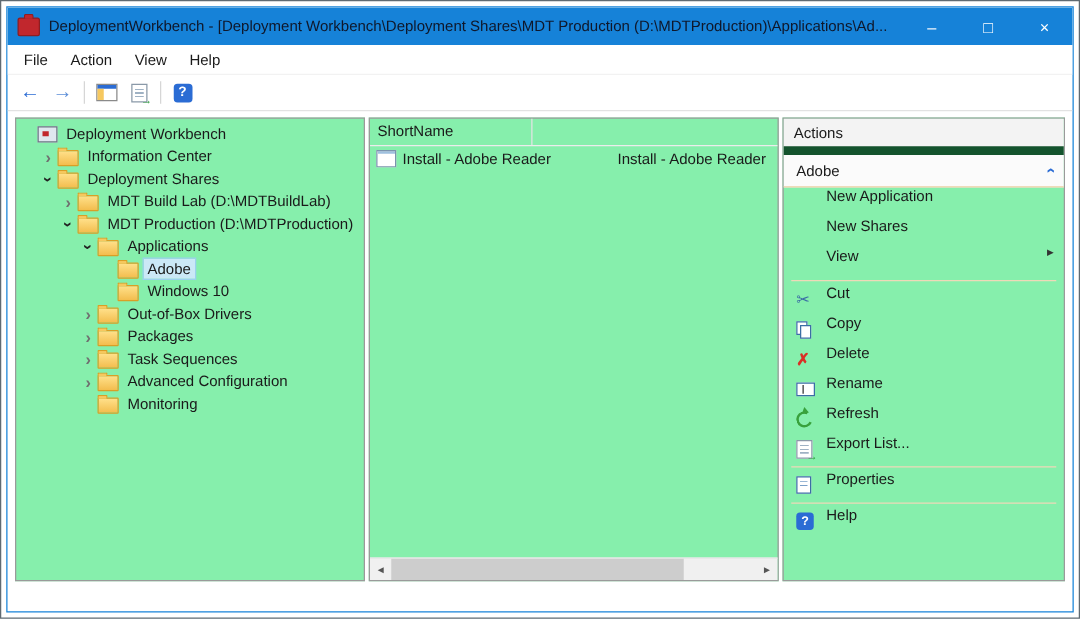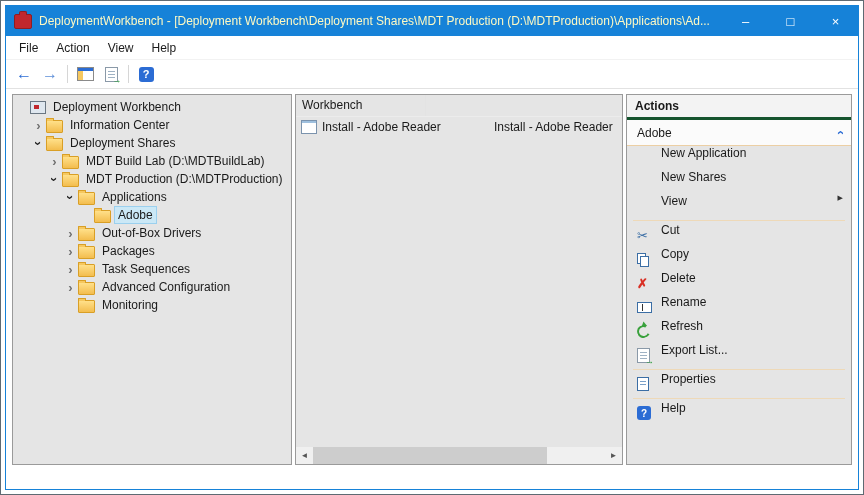--- a/index.html
+++ b/index.html
@@ -17,7 +17,7 @@
   .app-icon{width:16px;height:13px;background:#c1272d;border:1px solid #8f1d22;border-radius:2px;position:relative;flex:0 0 auto}
   .app-icon::before{content:"";position:absolute;top:-4px;left:4px;right:4px;height:3px;
     border:1px solid #8f1d22;border-bottom:none;border-radius:2px 2px 0 0;background:#c1272d}
-  .title{color:#fef9c3;font-size:12px;white-space:nowrap;overflow:hidden;flex:1}
+  .title{color:#0f172a;font-size:12px;white-space:nowrap;overflow:hidden;flex:1}
   .winbtns{display:flex;height:100%;flex:0 0 auto}
   .winbtn{width:45px;height:100%;border:none;background:transparent;color:#fff;
     font-size:13px;font-family:inherit;display:flex;align-items:center;justify-content:center;padding:0;cursor:default}

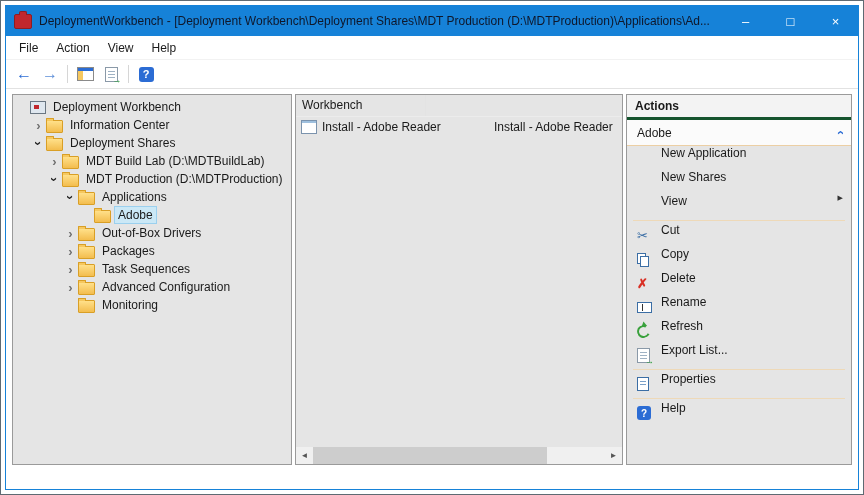--- a/index.html
+++ b/index.html
@@ -46,7 +46,7 @@
 
   
   .main{flex:1;display:flex;gap:3px;padding:5px 6px 0 6px;min-height:0}
-  .pane{border:1px solid #9a9a9a;background:#e5e5e5;box-sizing:border-box}
+  .pane{border:1px solid #9a9a9a;background:#86efac;box-sizing:border-box}
 
   
   .tree-pane{width:280px;padding-top:3px;overflow:hidden;flex:0 0 auto}

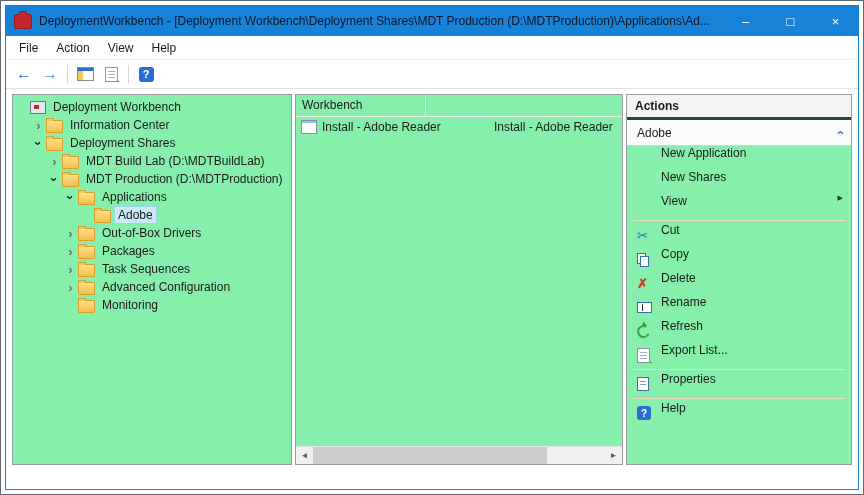--- a/index.html
+++ b/index.html
@@ -226,7 +226,7 @@
 
     <div class="pane list-pane">
       <div class="list-header">
-        <div class="hcol w-short">Workbench</div>
+        <div class="hcol w-short">ShortName</div>
         <div class="hcol fill"></div>
       </div>
       <div class="list-body">

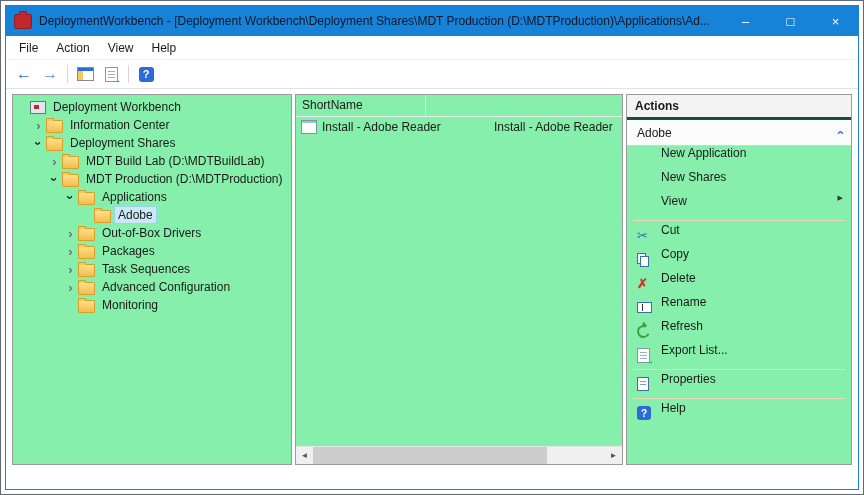--- a/index.html
+++ b/index.html
@@ -89,8 +89,8 @@
 
   
   .actions-pane{width:226px;display:flex;flex-direction:column;flex:0 0 auto}
-  .actions-title{height:22px;display:flex;align-items:center;padding:0 8px;font-weight:bold;
-    background:#f3f3f3;border-bottom:3px solid #14532d;flex:0 0 auto}
+  .actions-title{height:22px;display:flex;align-items:center;padding:0 8px;font-weight:normal;
+    background:#f3f3f3;border-bottom:7px solid #14532d;flex:0 0 auto}
   .group-header{height:25px;display:flex;align-items:center;justify-content:space-between;
     padding:0 10px;border-bottom:1px solid #eccfa4;background:#fbfbfb;flex:0 0 auto}
   .chev-up{transform:rotate(-90deg);color:#2b6cd4;font-weight:bold;font-size:13px}

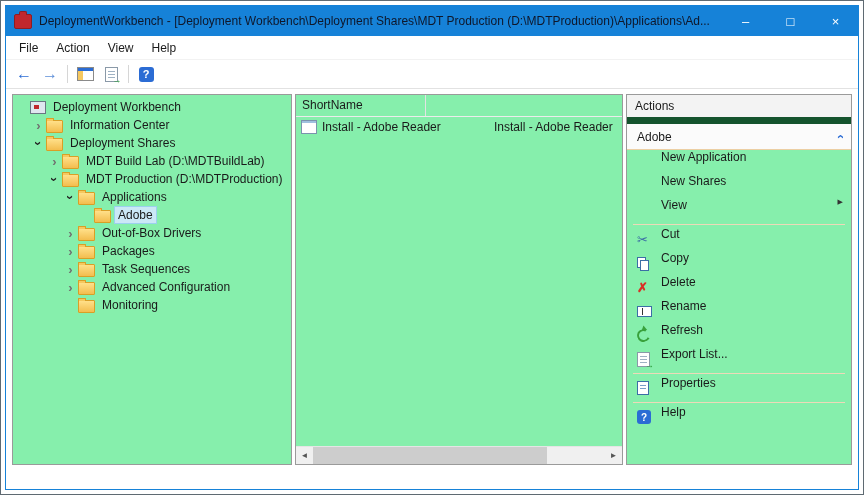--- a/index.html
+++ b/index.html
@@ -197,6 +197,11 @@
         <span class="ticon icon-folder"></span>
         <span class="tlabel sel">Adobe</span>
       </div>
+      <div class="trow lv4">
+        <span class="chev none"></span>
+        <span class="ticon icon-folder"></span>
+        <span class="tlabel">Windows 10</span>
+      </div>
       <div class="trow lv3">
         <span class="chev">›</span>
         <span class="ticon icon-folder"></span>

